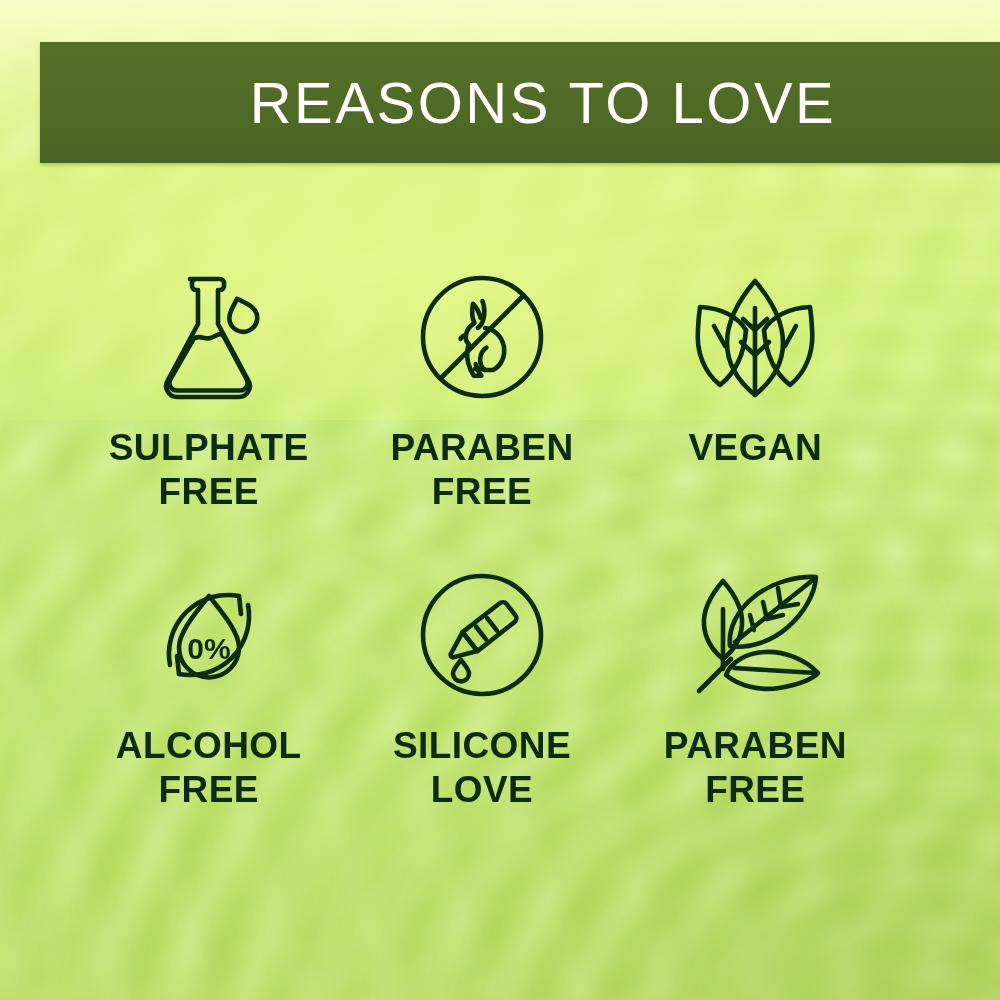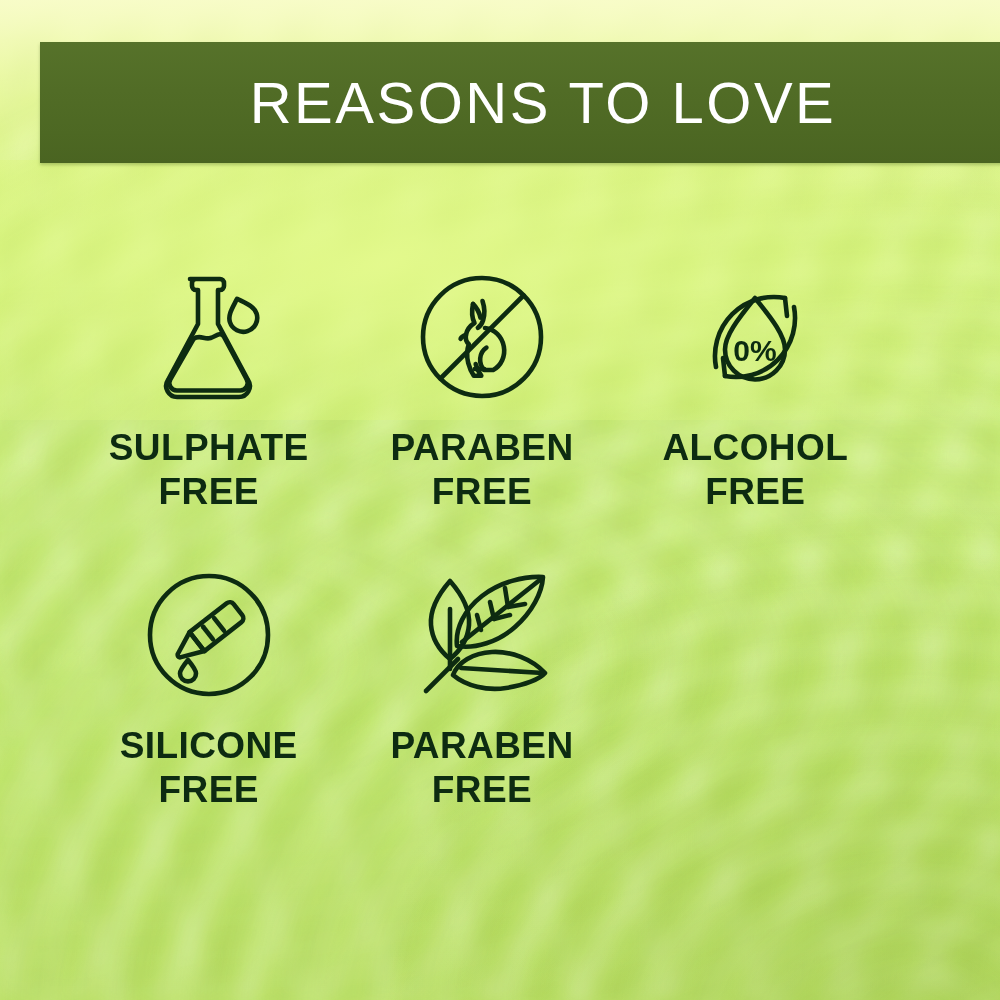--- a/index.html
+++ b/index.html
@@ -240,6 +240,27 @@
 FREE</div>
     </div>
 
+    <div class="cell">
+      <div class="icon-wrap">
+        <svg width="136" height="130" viewBox="0 0 136 130" fill="none" stroke="#0d2b11" stroke-width="4.6" stroke-linecap="round" stroke-linejoin="round">
+
+          <path d="M13 35 c22 1 38 10 46 23 c-2 26 -12 44 -26 55 c-16 -13 -24 -33 -22 -56 c0.3 -8 1 -15 2 -22 Z"></path>
+          <path d="M27 54 l11 20"></path>
+
+          <path d="M123 35 c-22 1 -38 10 -46 23 c2 26 12 44 26 55 c16 -13 24 -33 22 -56 c-0.3 -8 -1 -15 -2 -22 Z"></path>
+          <path d="M109 54 l-11 20"></path>
+
+          <path d="M68 9 c18 21 28 42 28 62 c0 20 -11 38 -28 52 c-17 -14 -28 -32 -28 -52 c0 -20 10 -41 28 -62 Z"></path>
+
+          <line x1="68" y1="36" x2="68" y2="119"></line>
+          <path d="M68 58 l-12 -11"></path>
+          <path d="M68 58 l12 -11"></path>
+          <path d="M68 83 l-14 -13"></path>
+          <path d="M68 83 l14 -13"></path>
+        </svg>
+      </div>
+      <div class="label single">VEGAN</div>
+    </div>
 
     <div class="cell">
       <div class="icon-wrap">

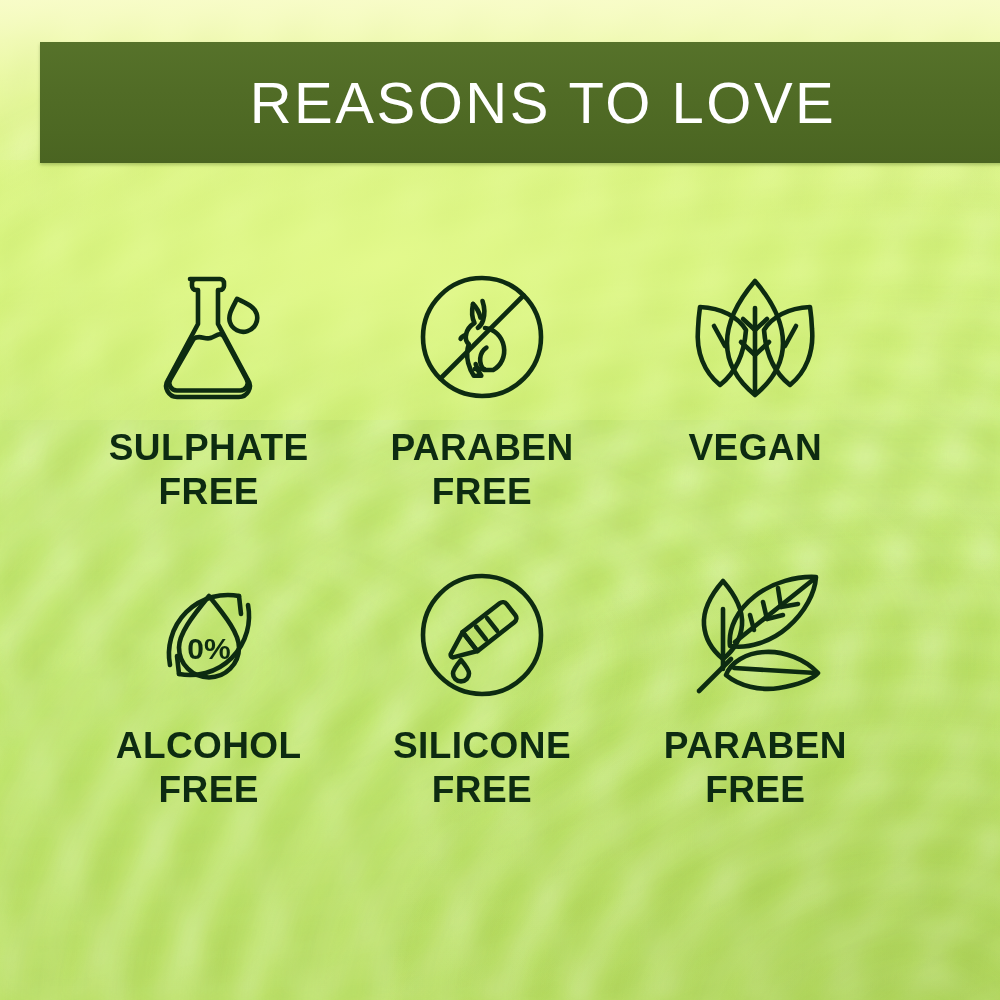--- a/index.html
+++ b/index.html
@@ -299,7 +299,7 @@
         </svg>
       </div>
       <div class="label">SILICONE
-FREE</div>
+LOVE</div>
     </div>
 
     <div class="cell">

